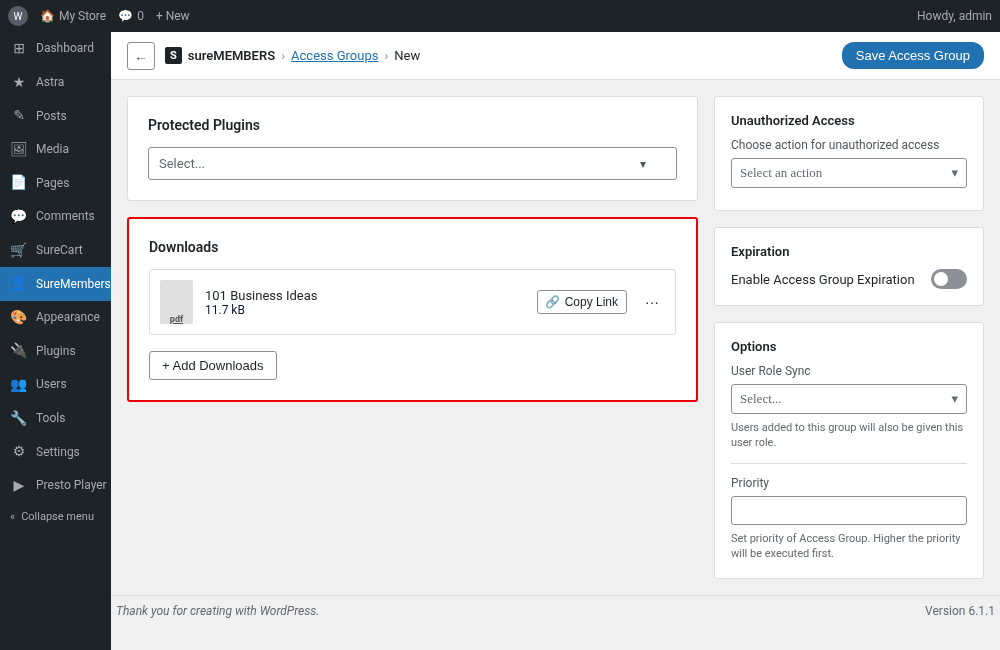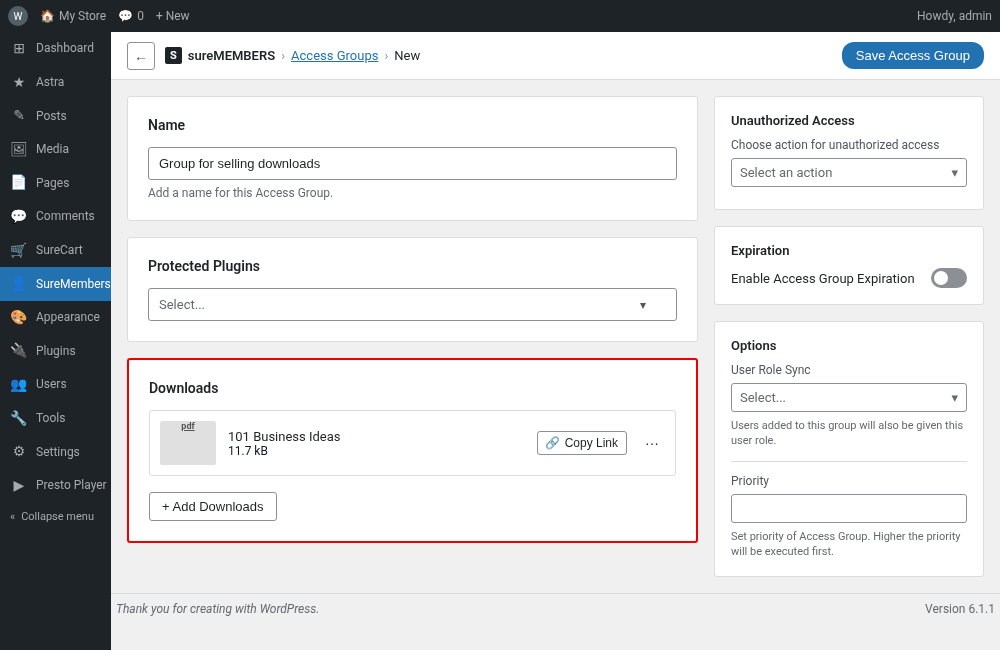--- a/index.html
+++ b/index.html
@@ -390,11 +390,6 @@
 
       <div class="main-column">
 
-        <div class="card">
-          <div class="card-title">Name</div>
-          <input class="name-input" type="text" value="Group for selling downloads" style="">
-          <div class="field-hint">Add a name for this Access Group.</div>
-        </div>
 
         <div class="card">
           <div class="card-title">Protected Plugins</div>

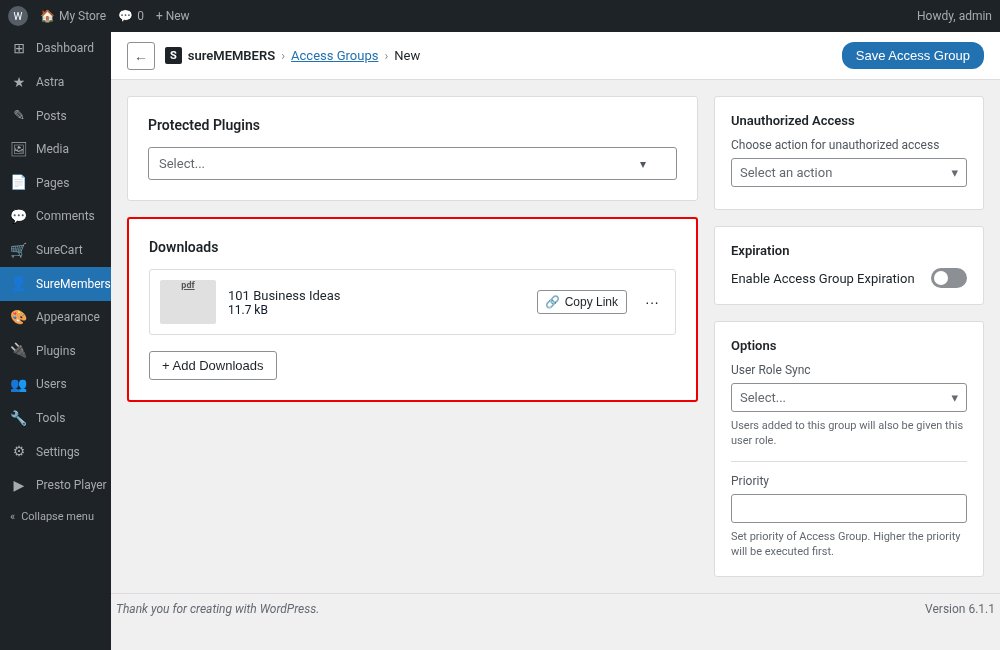--- a/index.html
+++ b/index.html
@@ -235,6 +235,7 @@
       justify-content: space-between;
       cursor: pointer;
       margin-bottom: 6px;
+      font-family: Liberation Serif, serif;
     }
 
     

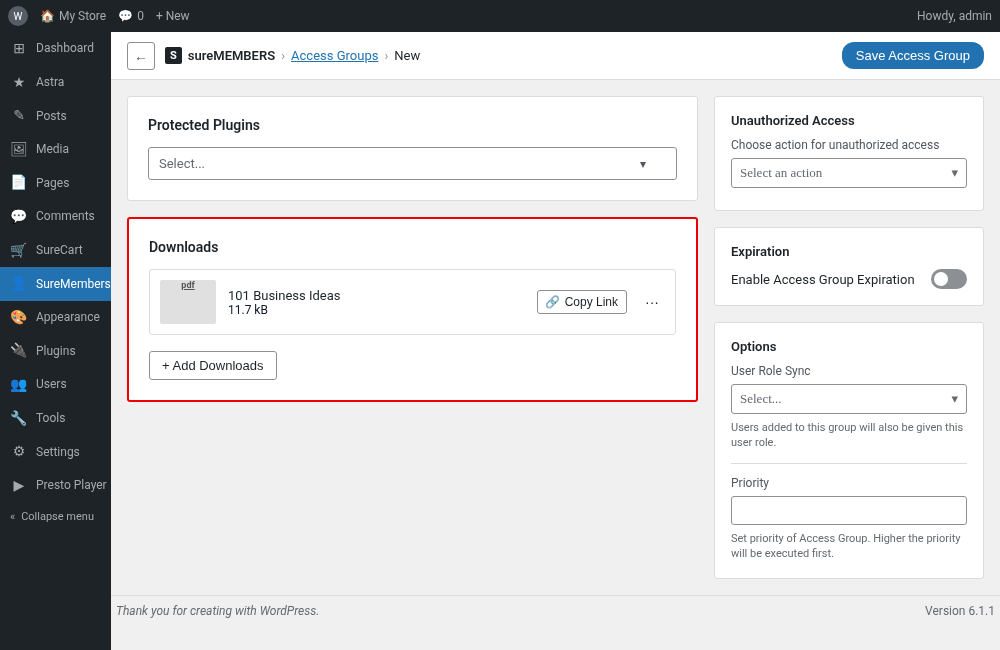--- a/index.html
+++ b/index.html
@@ -156,12 +156,12 @@
       margin-top: 12px;
     }
     .pdf-thumb {
-      width: 56px; height: 44px;
+      width: 33px; height: 44px;
       background: #e0e0e0;
       border-radius: 2px;
       display: flex;
       align-items: center;
-      justify-content: flex-start;
+      justify-content: flex-end;
       font-size: 9px;
       font-weight: 700;
       color: #555;

